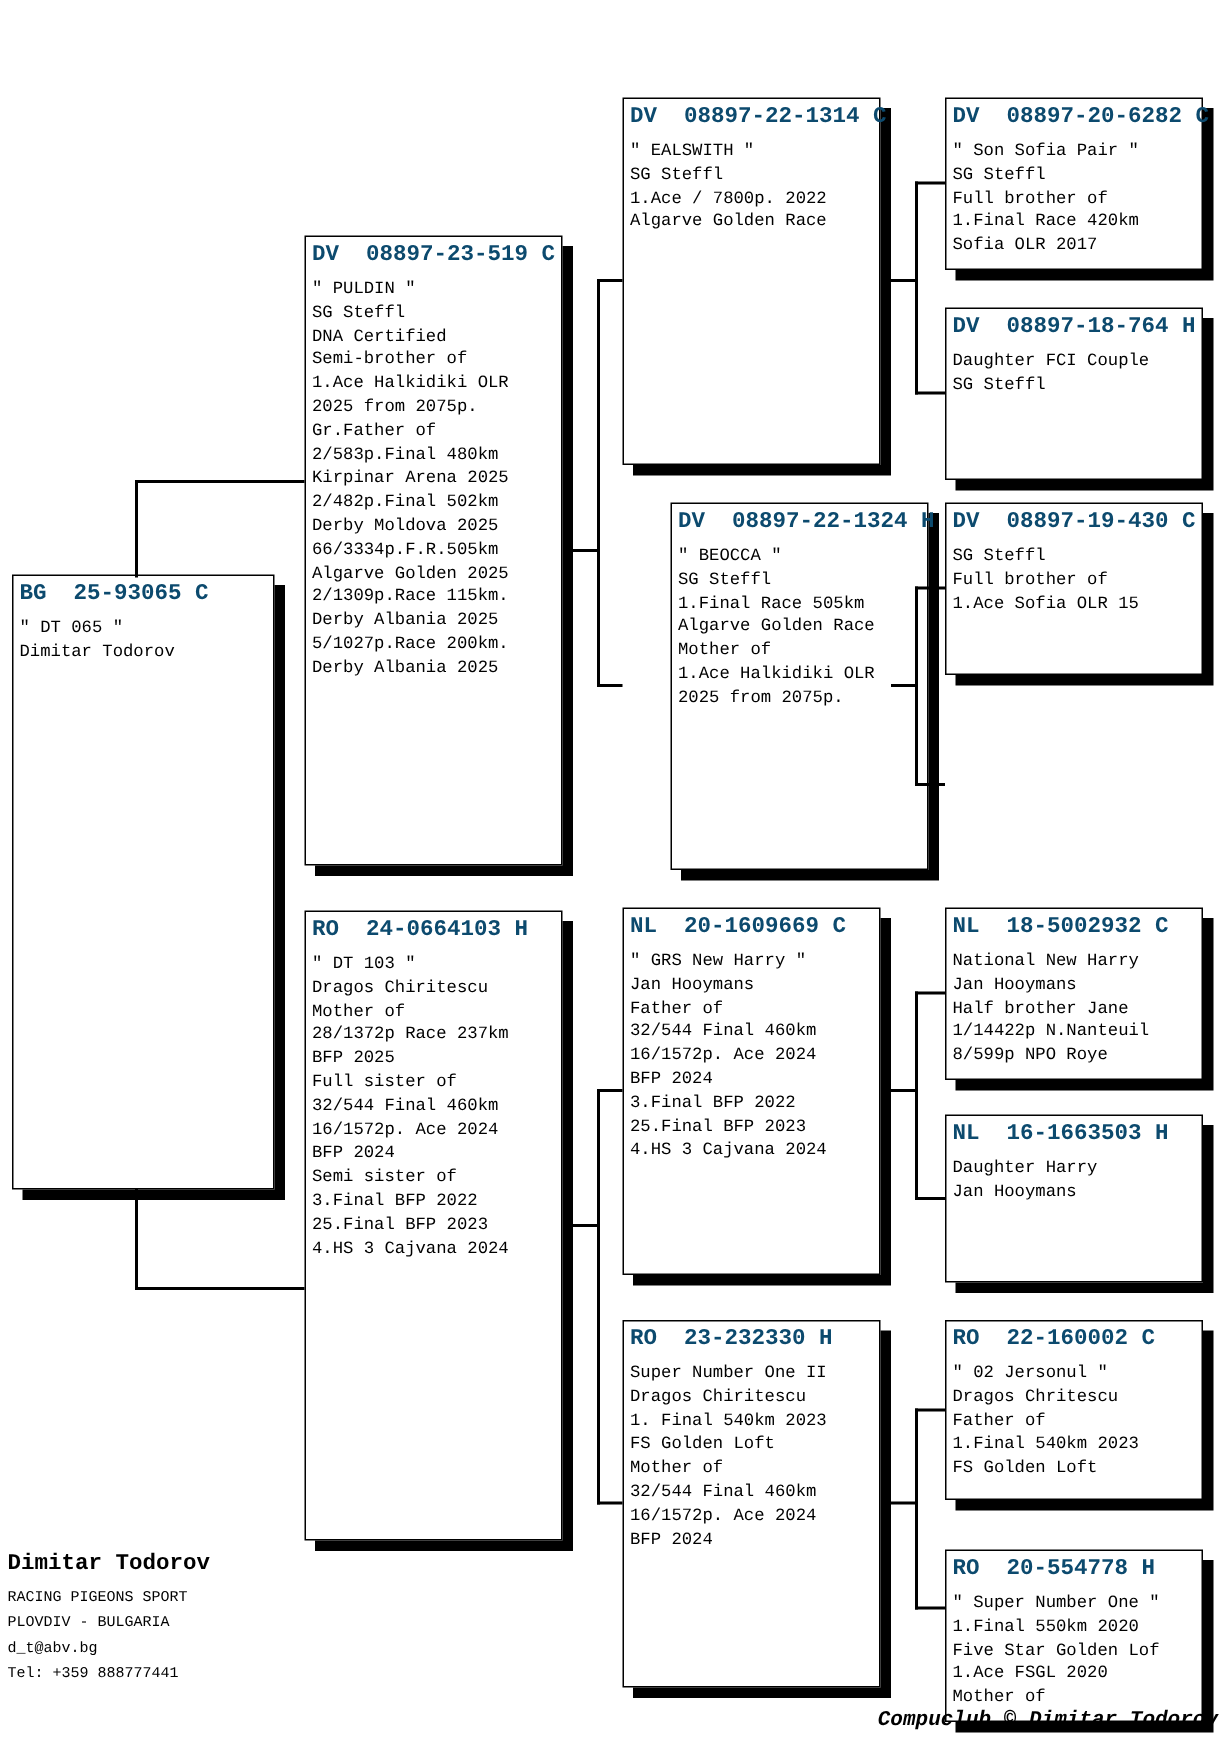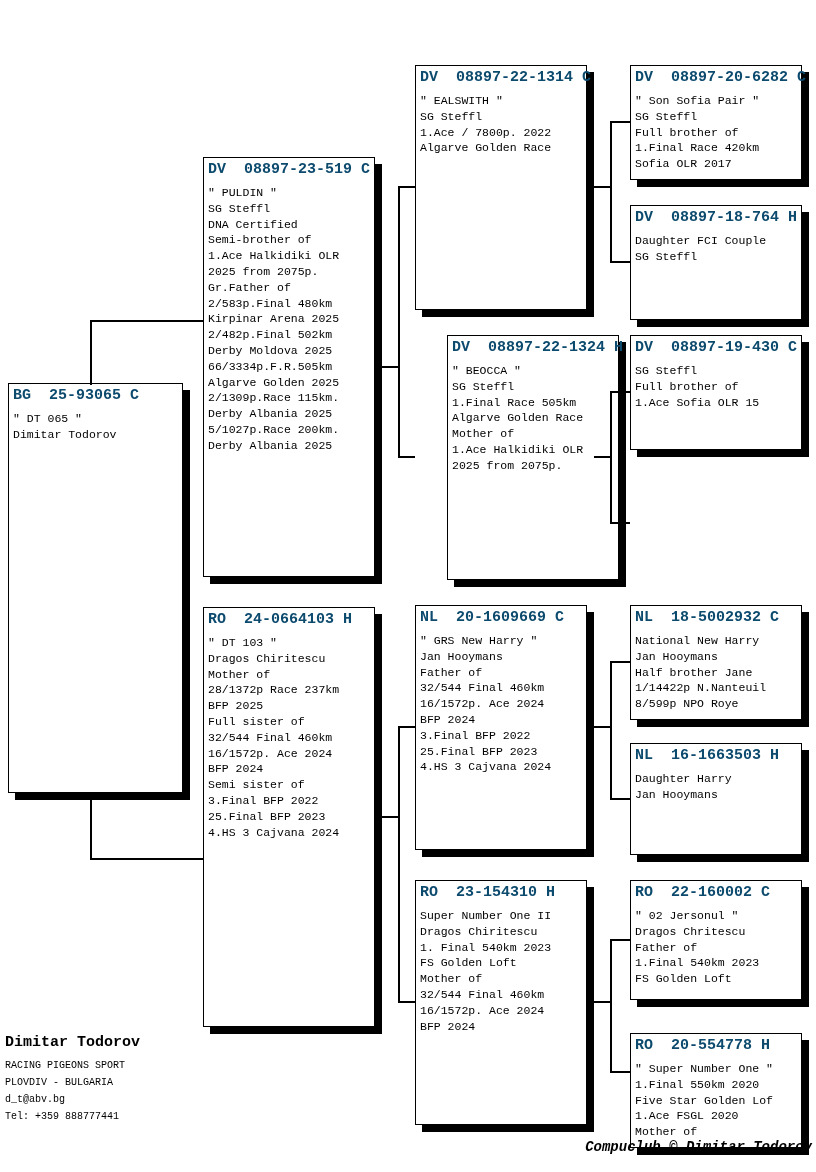--- a/index.html
+++ b/index.html
@@ -195,7 +195,7 @@
 4.HS 3 Cajvana 2024</div>
   </div>
   <div class="pbox" id="box-dd">
-    <div class="ring">RO  23-154310 H</div>
+    <div class="ring">RO  23-232330 H</div>
     <div class="body">Super Number One II
 Dragos Chiritescu
 1. Final 540km 2023

